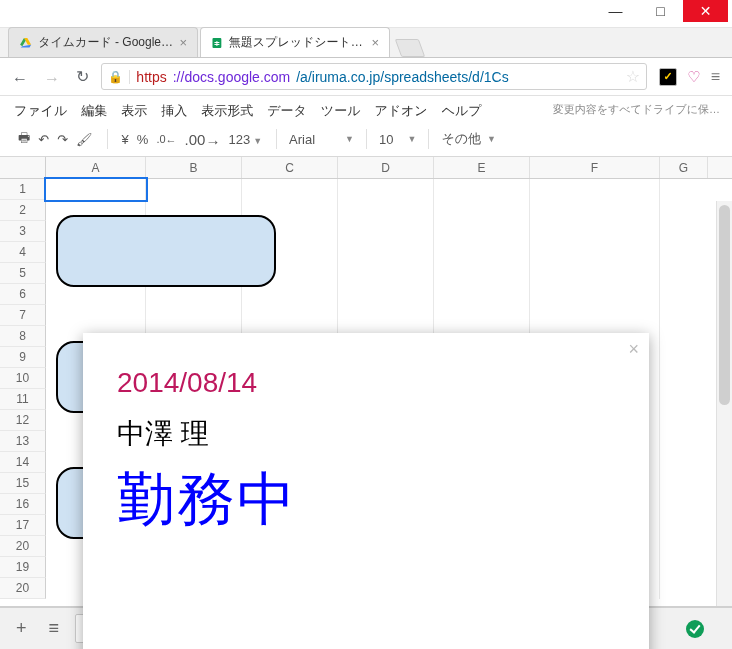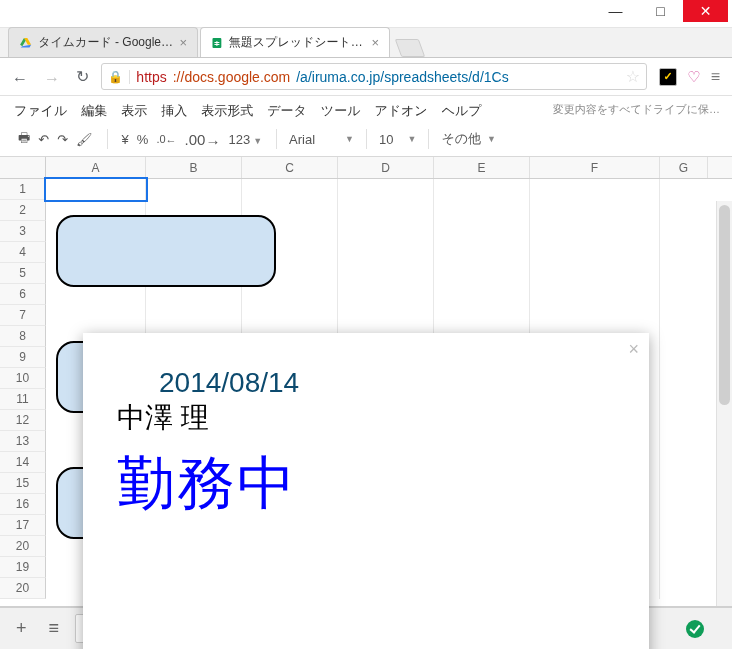--- a/index.html
+++ b/index.html
@@ -26,7 +26,7 @@
   .lockwrap { display: flex; align-items: center; border-right: 1px solid #e0e0e0; padding-right: 6px; }
   .lock { color: #079500; font-size: 12px; }
   .urlhttps { color: #b91c1c; }
-  .urlhost { color: #c2410c; }
+  .urlhost { color: #6d28d9; }
   .urlrest { color: #0369a1; }
   .starico { color: #d9d9d9; font-size: 16px; }
   .omniextra { display: flex; align-items: center; gap: 10px; padding: 0 4px; }

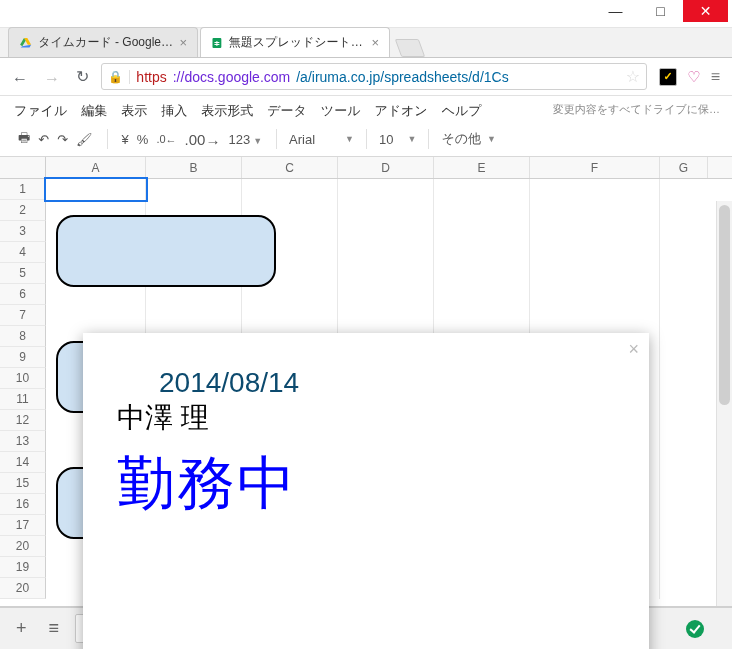--- a/index.html
+++ b/index.html
@@ -68,7 +68,7 @@
   
   .popup { position:absolute; left:83px; top:176px; width:566px; height:370px; background:#fff; box-shadow:0 3px 14px rgba(0,0,0,0.35); padding:26px 34px 20px 34px; }
   .popup .pclose { position:absolute; right:10px; top:6px; color:#bbb; font-size:18px; }
-  .popup .pdate { font-size:28px; color:#0c4a6e; margin-top:8px;margin-left:42px;}
+  .popup .pdate { font-size:28px; color:#be185d; margin-top:8px;}
   .popup .pname { font-size:28px; color:#000; margin-top:0;}
   .popup .pmsg { font-size:28px; color:#0000ff; margin-top:8px; line-height:1.35; }
   .popup .pstatus { font-size:58px; color:#0000ff; margin-top:8px; font-weight:400; letter-spacing:2px;}

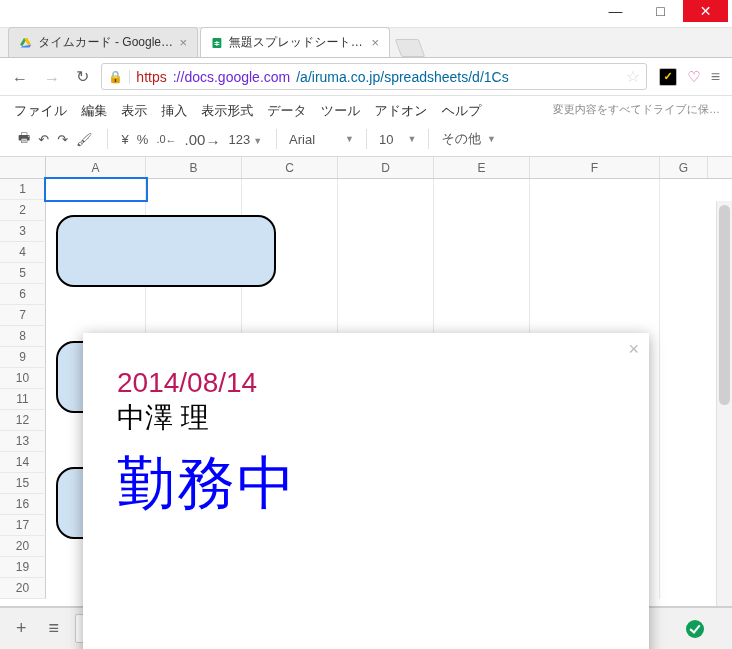--- a/index.html
+++ b/index.html
@@ -69,7 +69,7 @@
   .popup { position:absolute; left:83px; top:176px; width:566px; height:370px; background:#fff; box-shadow:0 3px 14px rgba(0,0,0,0.35); padding:26px 34px 20px 34px; }
   .popup .pclose { position:absolute; right:10px; top:6px; color:#bbb; font-size:18px; }
   .popup .pdate { font-size:28px; color:#be185d; margin-top:8px;}
-  .popup .pname { font-size:28px; color:#000; margin-top:0;}
+  .popup .pname { font-size:28px; color:#000; margin-top:16px;}
   .popup .pmsg { font-size:28px; color:#0000ff; margin-top:8px; line-height:1.35; }
   .popup .pstatus { font-size:58px; color:#0000ff; margin-top:8px; font-weight:400; letter-spacing:2px;}
   

